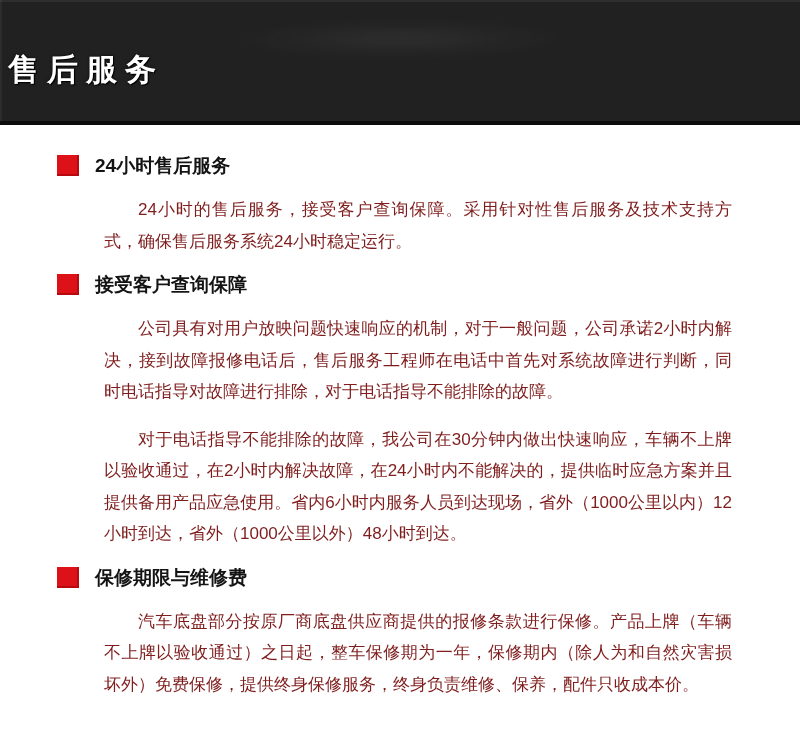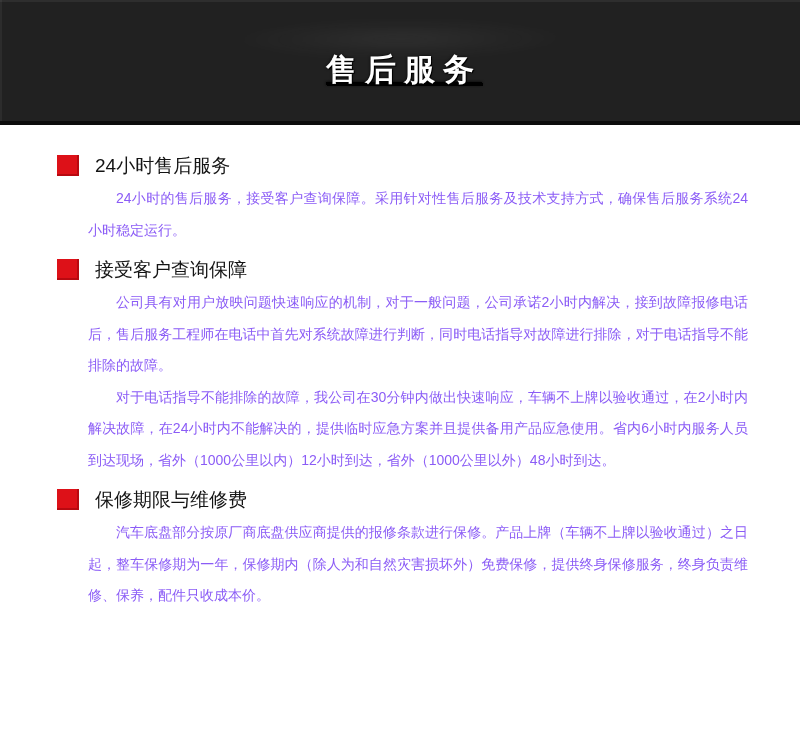--- a/index.html
+++ b/index.html
@@ -26,9 +26,8 @@
     box-shadow: inset 0 2px 0 rgba(255,255,255,0.06), inset 2px 0 0 rgba(255,255,255,0.05);
     display: flex;
     align-items: center;
-    justify-content: center;
+    justify-content: flex-start;
     overflow: hidden;
-    text-decoration: underline;
   }
   .banner-title {
     margin-top: 18px;

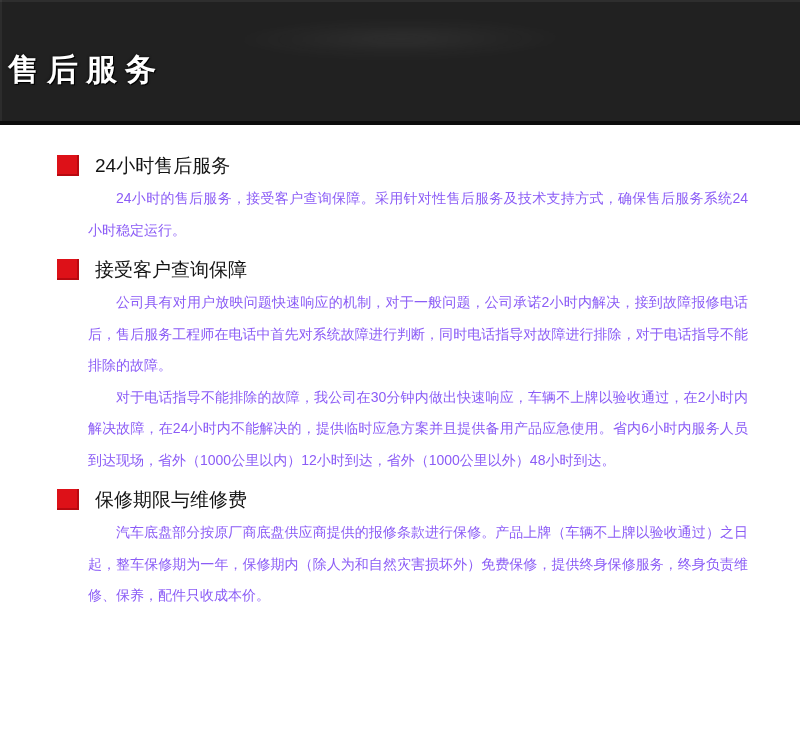--- a/index.html
+++ b/index.html
@@ -73,7 +73,7 @@
     margin-left: 16px;
     font-size: 19px;
     line-height: 24px;
-    font-weight: normal;
+    font-weight: bold;
     color: #141414;
   }
   .section-body { margin-left: 31px; }

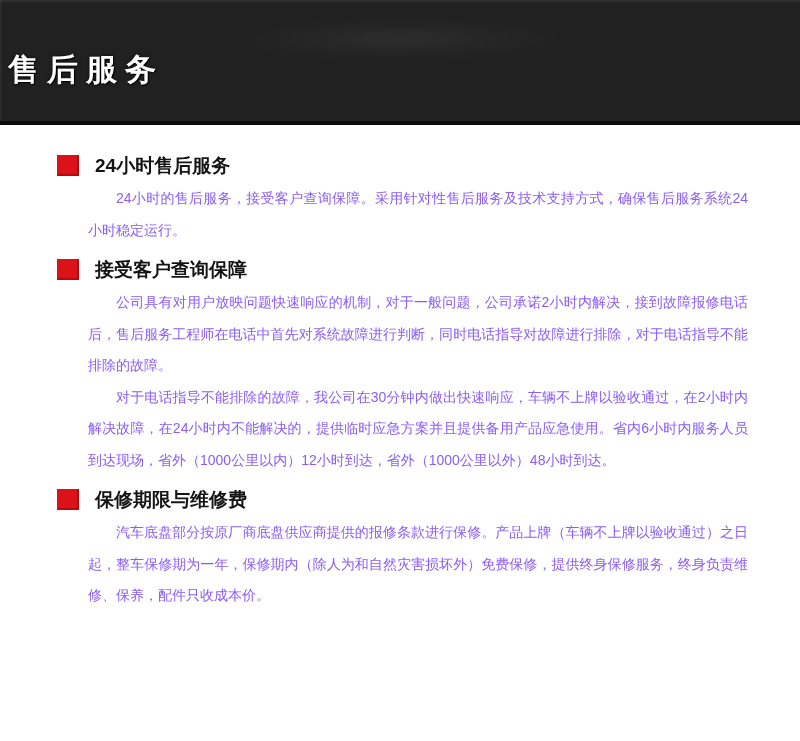--- a/index.html
+++ b/index.html
@@ -78,13 +78,13 @@
   }
   .section-body { margin-left: 31px; }
   .section-body p {
-    margin: 0;
+    margin: 16px;
     padding: 0;
-    font-size: 14px;
+    font-size: 17px;
     line-height: 31.5px;
     text-indent: 2em;
     text-align: justify;
-    color: #8b5cf6;
+    color: #7f1d1d;
   }
   .section-body { margin-top: 5px; }
 </style>

